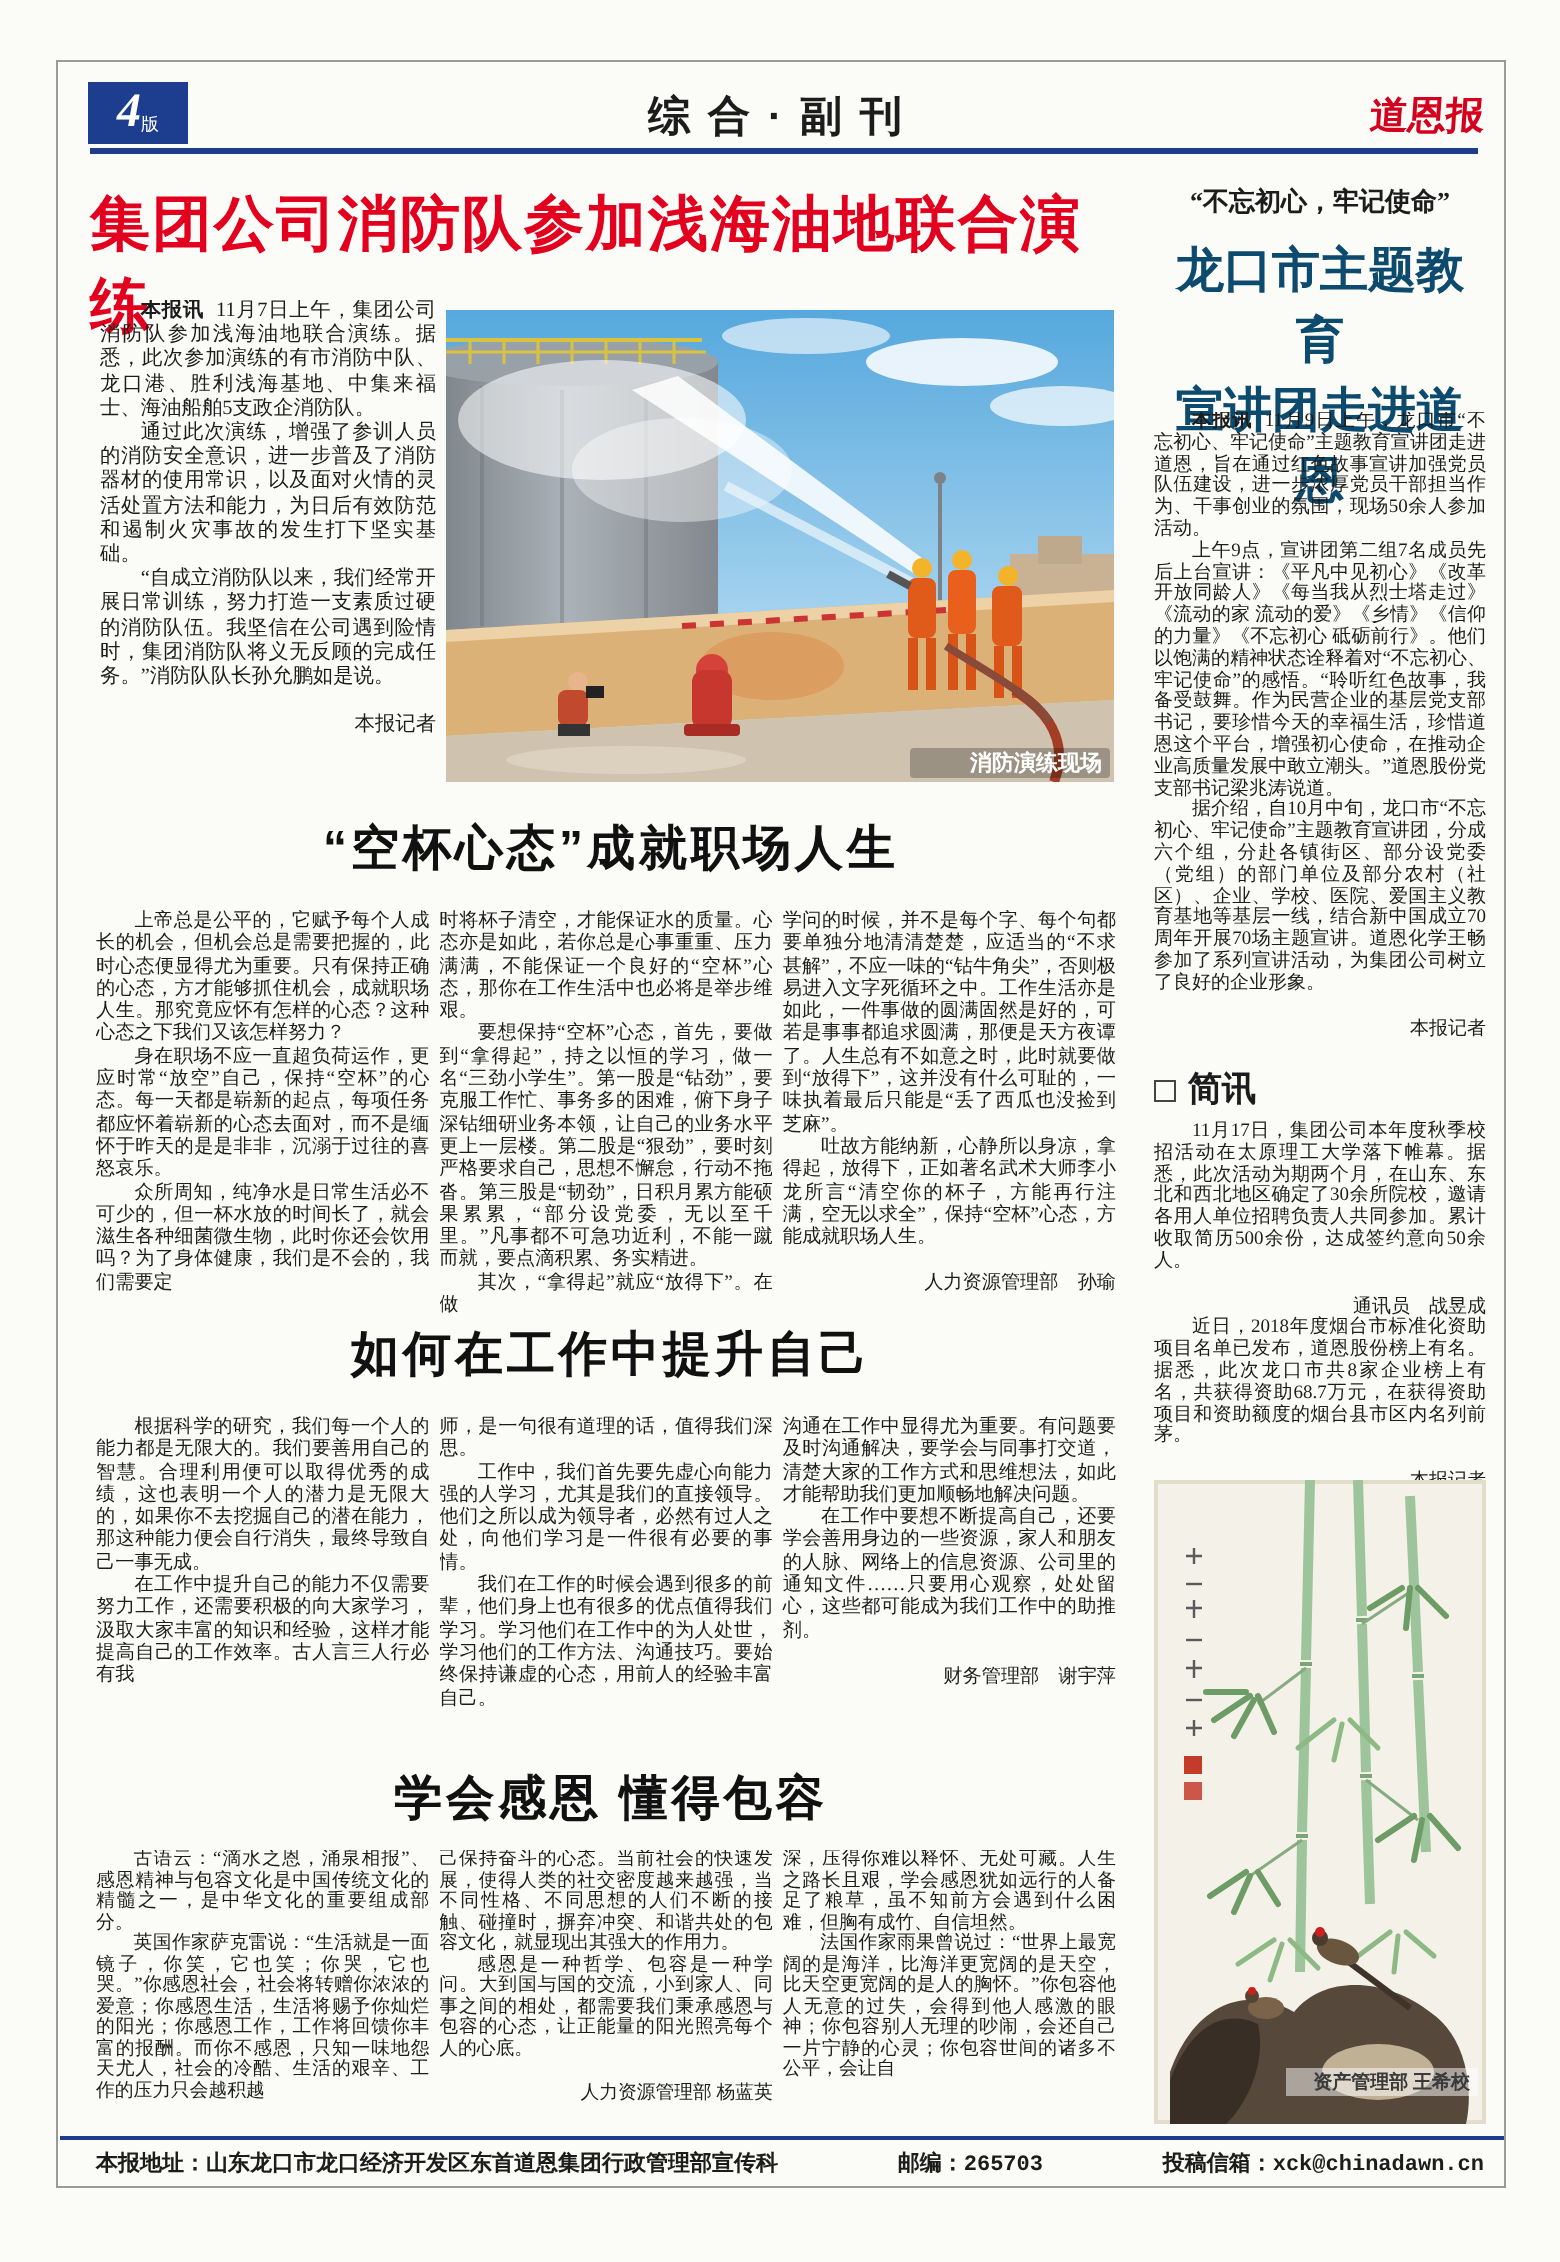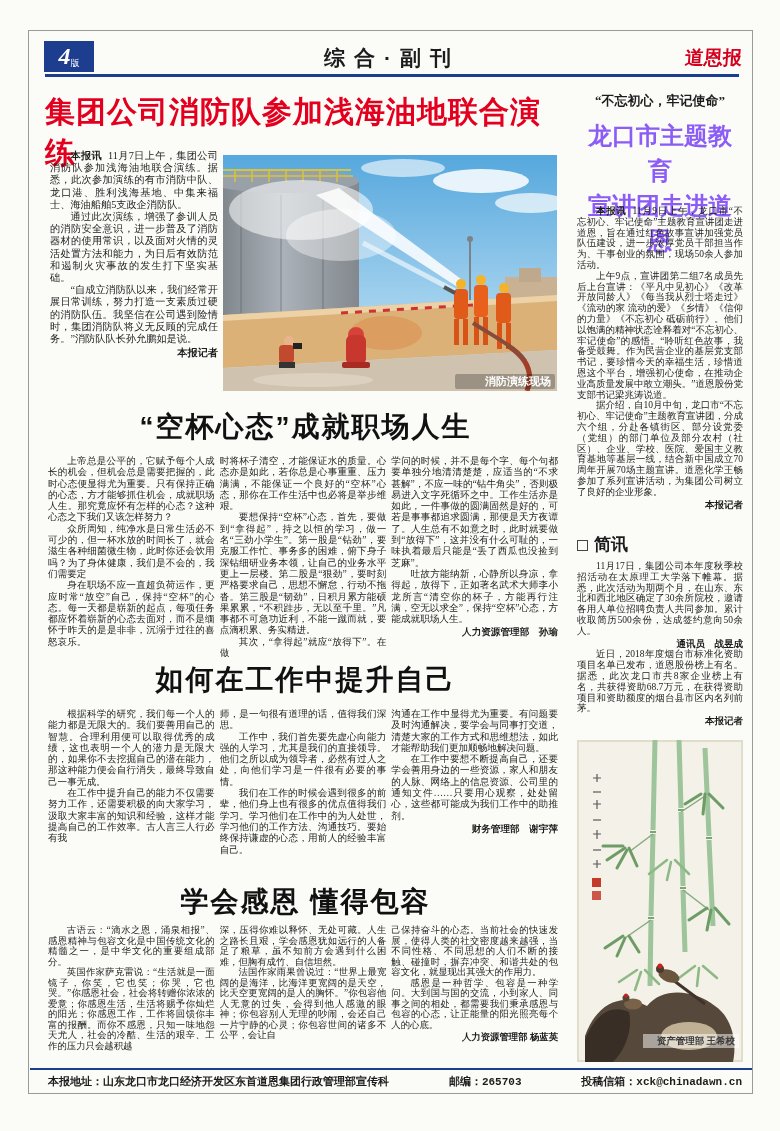--- a/index.html
+++ b/index.html
@@ -36,7 +36,7 @@
   .a4{left:48px;top:925px;width:510px;height:136px;font-size:9.4px;line-height:10.5px}
 
   .sb-kicker{left:577px;top:92px;width:166px;text-align:center;font-size:13px;font-weight:bold}
-  .sb-head{left:577px;top:118px;width:166px;text-align:center;font-size:24px;line-height:35px;font-weight:900;color:#8b5cf6}
+  .sb-head{left:577px;top:118px;width:166px;text-align:center;font-size:24px;line-height:35px;font-weight:900;color:#0c4a6e}
   .sb-art{left:577px;top:206px;width:166px;height:314px;font-size:9.5px;line-height:10.8px;overflow:hidden}
   .sb-briefs{left:577px;top:540px;width:166px;font-size:9.5px;line-height:10.8px}
   .briefs-title{font-size:17px;font-weight:bold;margin-bottom:10px}

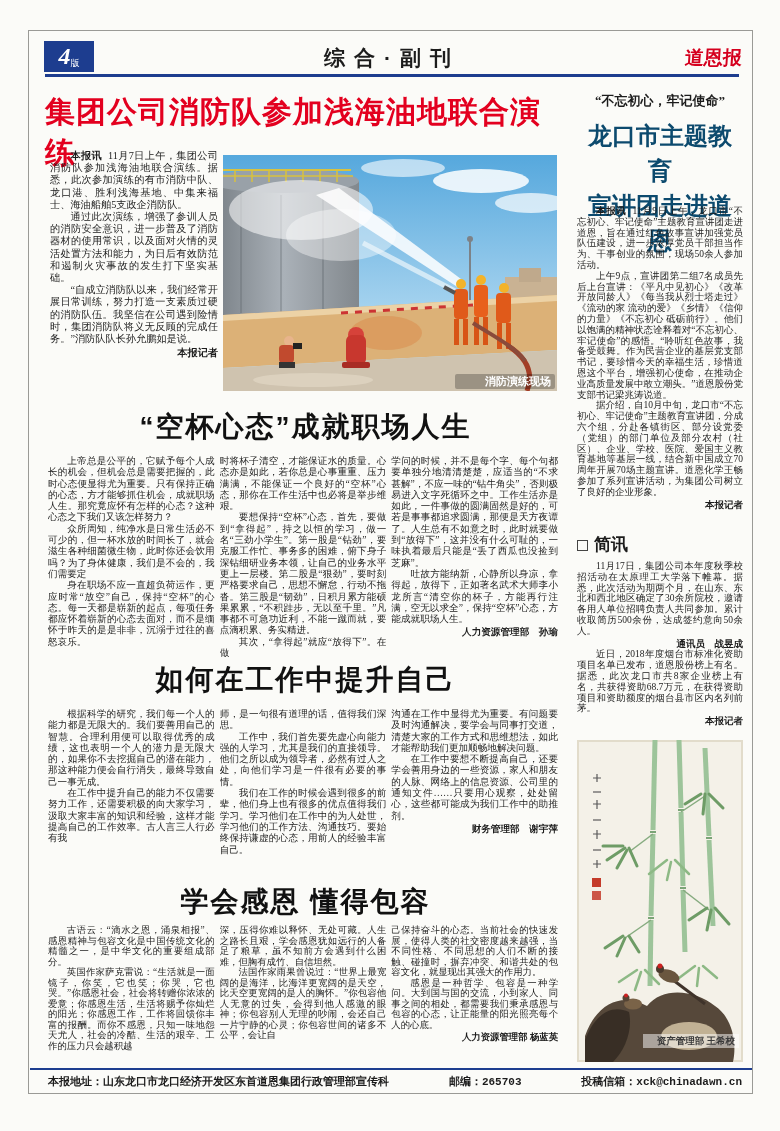--- a/index.html
+++ b/index.html
@@ -13,7 +13,7 @@
   p{margin:0;padding:0}
   .ind{text-indent:2em}
   .lead{font-weight:bold;margin-right:6px}
-  .byline{text-align:right;font-weight:bold;margin-top:2px}
+  .byline{text-align:right;font-weight:normal;margin-top:12px}
   .cols{display:flex;gap:5px}
   .col{flex:1 1 0;overflow:hidden}
 

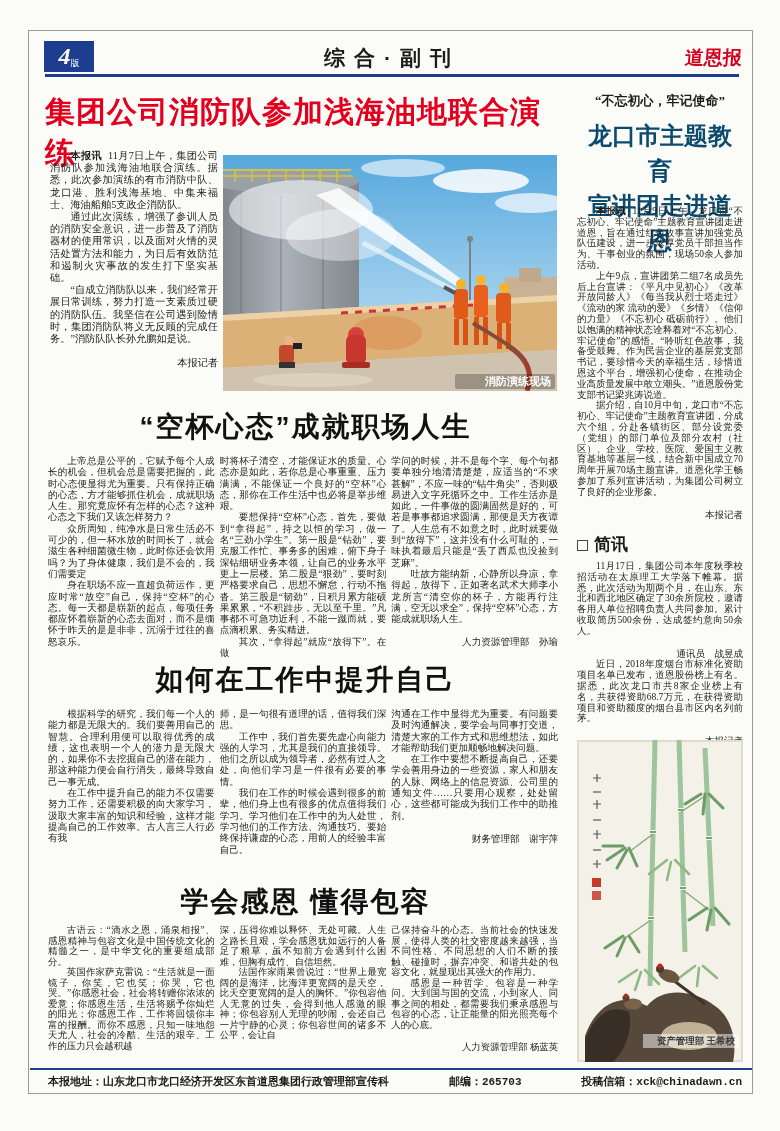--- a/index.html
+++ b/index.html
@@ -27,7 +27,7 @@
   .head-rule{left:45px;top:74px;width:694px;height:3px;background:#1d3d8f}
 
   .h1red{left:45px;top:92px;width:515px;text-align:left;font-size:30px;font-weight:900;color:#e3001f;letter-spacing:1px}
-  .hblack{width:515px;left:48px;text-align:center;font-size:28px;font-weight:900;color:#111;letter-spacing:2px}
+  .hblack{width:515px;left:48px;text-align:center;font-size:24px;font-weight:900;color:#111;letter-spacing:2px}
 
   .a1col{left:50px;top:150px;width:168px;height:248px;font-size:10.2px;line-height:12.2px;overflow:hidden}
   .photo{left:223px;top:155px;width:334px;height:236px;overflow:hidden}

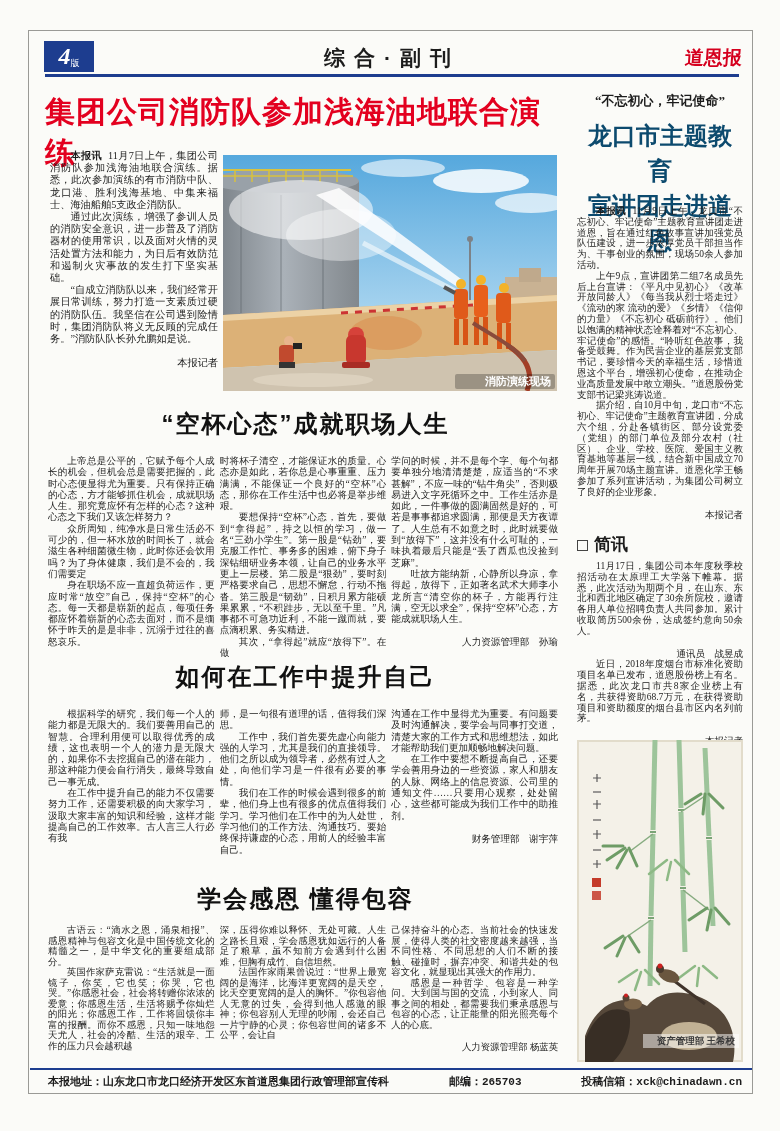--- a/index.html
+++ b/index.html
@@ -160,7 +160,7 @@
   </div>
   <div class="col">
     <p>时将杯子清空，才能保证水的质量。心态亦是如此，若你总是心事重重、压力满满，不能保证一个良好的“空杯”心态，那你在工作生活中也必将是举步维艰。</p>
-    <p class="ind">要想保持“空杯”心态，首先，要做到“拿得起”，持之以恒的学习，做一名“三劲小学生”。第一股是“钻劲”，要克服工作忙、事务多的困难，俯下身子深钻细研业务本领，让自己的业务水平更上一层楼。第二股是“狠劲”，要时刻严格要求自己，思想不懈怠，行动不拖沓。第三股是“韧劲”，日积月累方能硕果累累，“不积跬步，无以至千里。”凡事都不可急功近利，不能一蹴而就，要点滴积累、务实精进。</p>
+    <p class="ind">要想保持“空杯”心态，首先，要做到“拿得起”，持之以恒的学习，做一名“三劲小学生”。第一股是“钻劲”，要克服工作忙、事务多的困难，俯下身子深钻细研业务本领，让自己的业务水平更上一层楼。第二股是“狠劲”，要时刻严格要求自己，思想不懈怠，行动不拖沓。第三股是“韧劲”，日积月累方能硕果累累，“部分设党委，无以至千里。”凡事都不可急功近利，不能一蹴而就，要点滴积累、务实精进。</p>
     <p class="ind">其次，“拿得起”就应“放得下”。在做</p>
   </div>
   <div class="col">

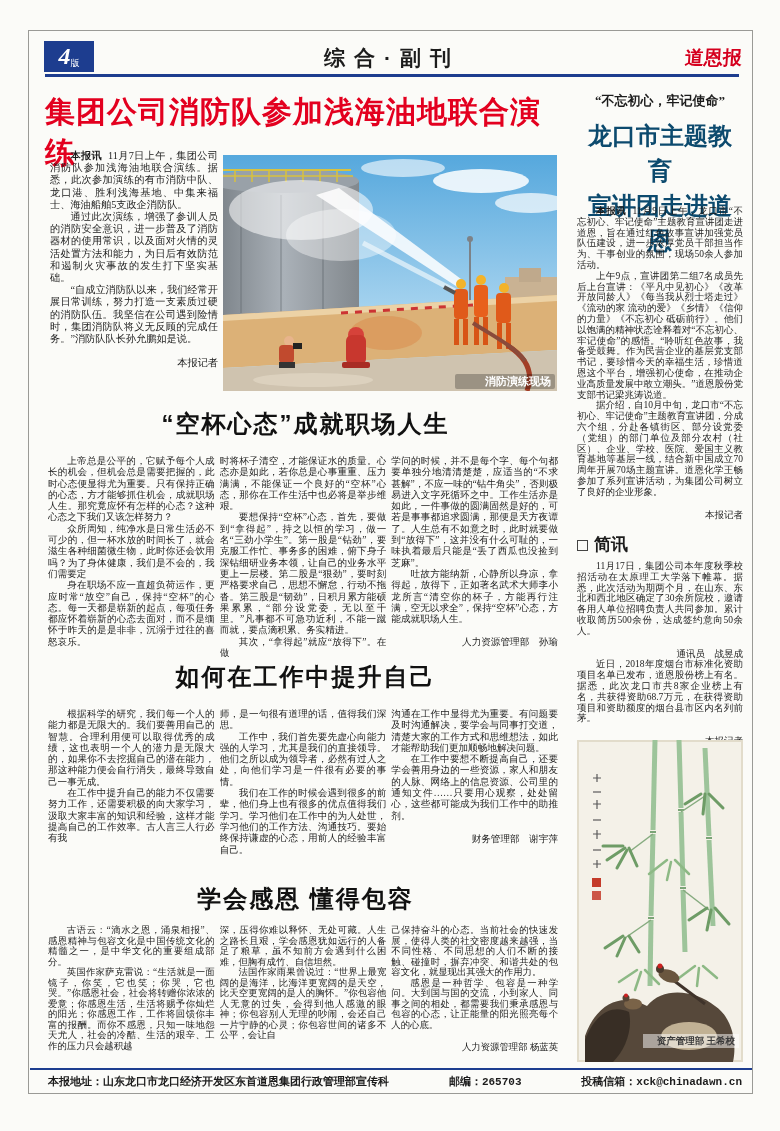--- a/index.html
+++ b/index.html
@@ -155,8 +155,8 @@
 <div class="abs a2 cols just">
   <div class="col">
     <p class="ind">上帝总是公平的，它赋予每个人成长的机会，但机会总是需要把握的，此时心态便显得尤为重要。只有保持正确的心态，方才能够抓住机会，成就职场人生。那究竟应怀有怎样的心态？这种心态之下我们又该怎样努力？</p>
+    <p class="ind">身在职场不应一直超负荷运作，更应时常“放空”自己，保持“空杯”的心态。每一天都是崭新的起点，每项任务都应怀着崭新的心态去面对，而不是缅怀于昨天的是是非非，沉溺于过往的喜怒哀乐。</p>
     <p class="ind">众所周知，纯净水是日常生活必不可少的，但一杯水放的时间长了，就会滋生各种细菌微生物，此时你还会饮用吗？为了身体健康，我们是不会的，我们需要定</p>
-    <p class="ind">身在职场不应一直超负荷运作，更应时常“放空”自己，保持“空杯”的心态。每一天都是崭新的起点，每项任务都应怀着崭新的心态去面对，而不是缅怀于昨天的是是非非，沉溺于过往的喜怒哀乐。</p>
   </div>
   <div class="col">
     <p>时将杯子清空，才能保证水的质量。心态亦是如此，若你总是心事重重、压力满满，不能保证一个良好的“空杯”心态，那你在工作生活中也必将是举步维艰。</p>

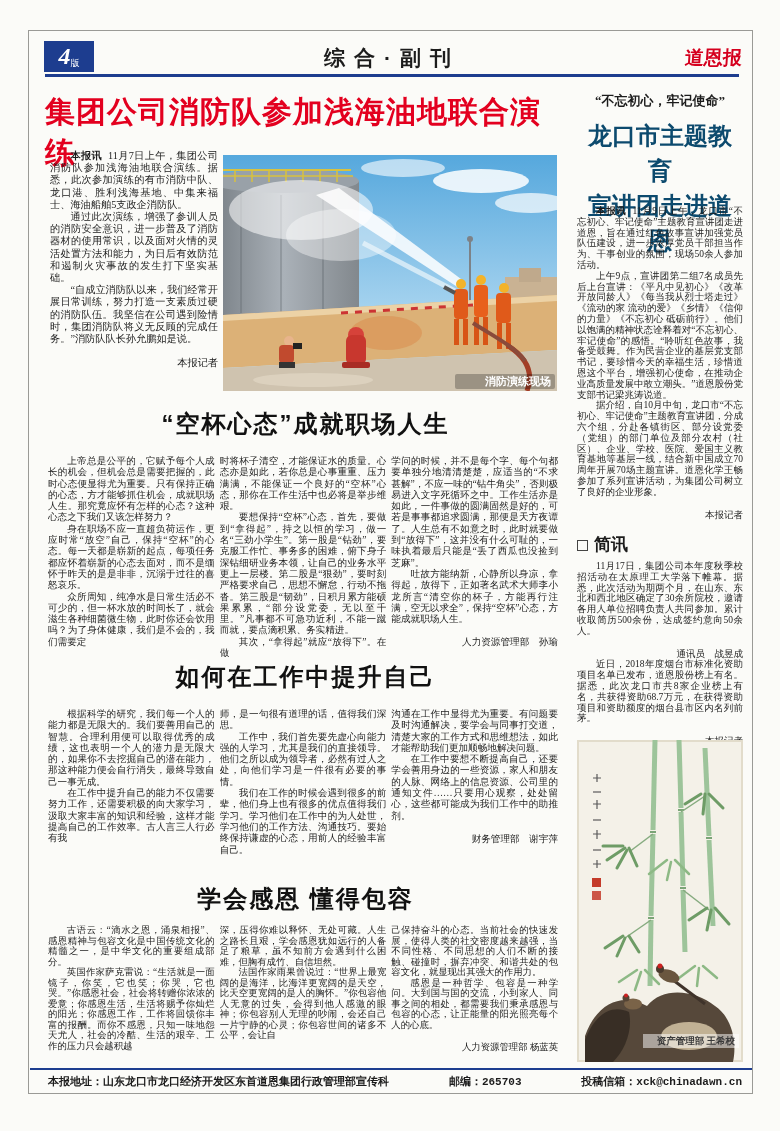--- a/index.html
+++ b/index.html
@@ -195,13 +195,13 @@
     <p class="ind">英国作家萨克雷说：“生活就是一面镜子，你笑，它也笑；你哭，它也哭。”你感恩社会，社会将转赠你浓浓的爱意；你感恩生活，生活将赐予你灿烂的阳光；你感恩工作，工作将回馈你丰富的报酬。而你不感恩，只知一味地怨天尤人，社会的冷酷、生活的艰辛、工作的压力只会越积越</p>
   </div>
   <div class="col">
-    <p>深，压得你难以释怀、无处可藏。人生之路长且艰，学会感恩犹如远行的人备足了粮草，虽不知前方会遇到什么困难，但胸有成竹、自信坦然。</p>
-    <p class="ind">法国作家雨果曾说过：“世界上最宽阔的是海洋，比海洋更宽阔的是天空，比天空更宽阔的是人的胸怀。”你包容他人无意的过失，会得到他人感激的眼神；你包容别人无理的吵闹，会还自己一片宁静的心灵；你包容世间的诸多不公平，会让自</p>
-  </div>
-  <div class="col">
     <p>己保持奋斗的心态。当前社会的快速发展，使得人类的社交密度越来越强，当不同性格、不同思想的人们不断的接触、碰撞时，摒弃冲突、和谐共处的包容文化，就显现出其强大的作用力。</p>
     <p class="ind">感恩是一种哲学、包容是一种学问。大到国与国的交流，小到家人、同事之间的相处，都需要我们秉承感恩与包容的心态，让正能量的阳光照亮每个人的心底。</p>
     <p class="byline">人力资源管理部 杨蓝英</p>
+  </div>
+  <div class="col">
+    <p>深，压得你难以释怀、无处可藏。人生之路长且艰，学会感恩犹如远行的人备足了粮草，虽不知前方会遇到什么困难，但胸有成竹、自信坦然。</p>
+    <p class="ind">法国作家雨果曾说过：“世界上最宽阔的是海洋，比海洋更宽阔的是天空，比天空更宽阔的是人的胸怀。”你包容他人无意的过失，会得到他人感激的眼神；你包容别人无理的吵闹，会还自己一片宁静的心灵；你包容世间的诸多不公平，会让自</p>
   </div>
 </div>
 

